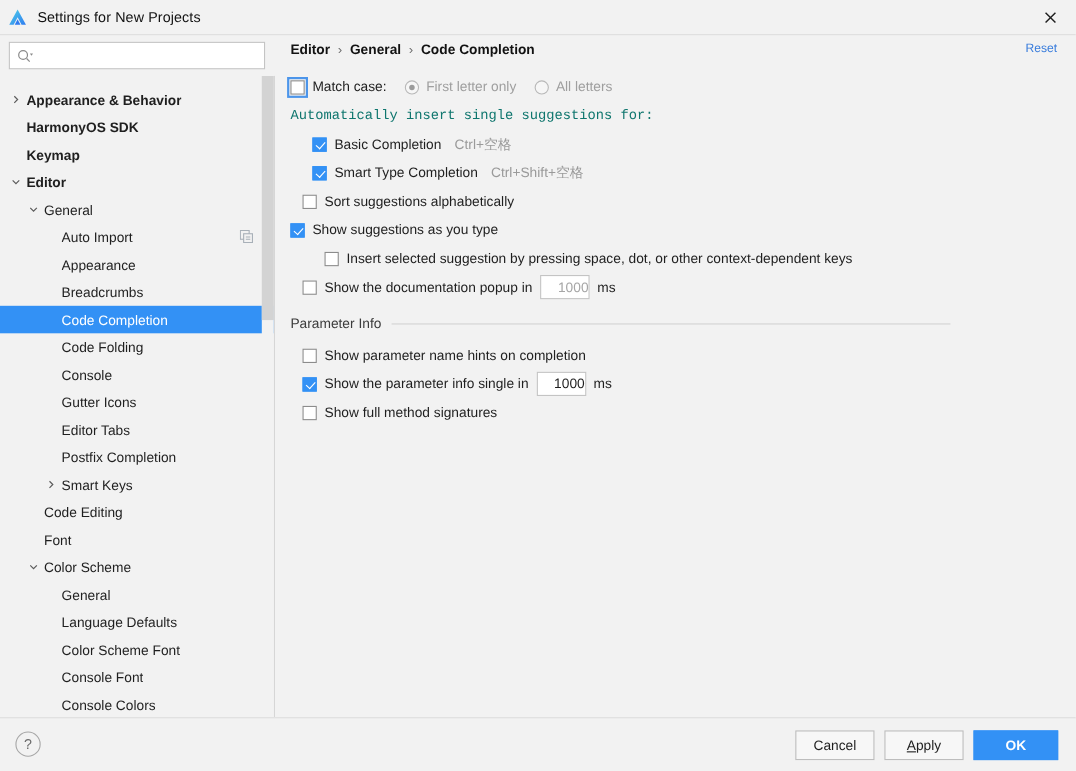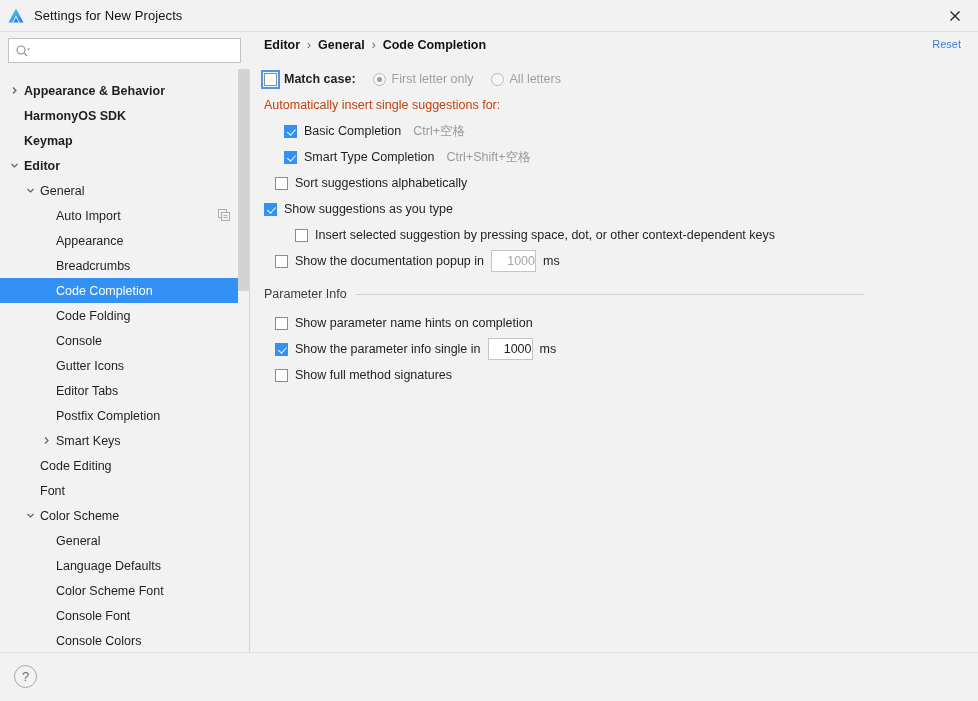--- a/index.html
+++ b/index.html
@@ -258,7 +258,7 @@
 
   .lbl { color: #1f1f1f; }
   .lbl.disabled { color: #9f9f9f; }
-  .lbl.bold { font-weight: bold; }
+  .lbl.bold { font-weight: normal; }
   .shortcut {
     color: #9a9a9a;
     margin-left: 12px;

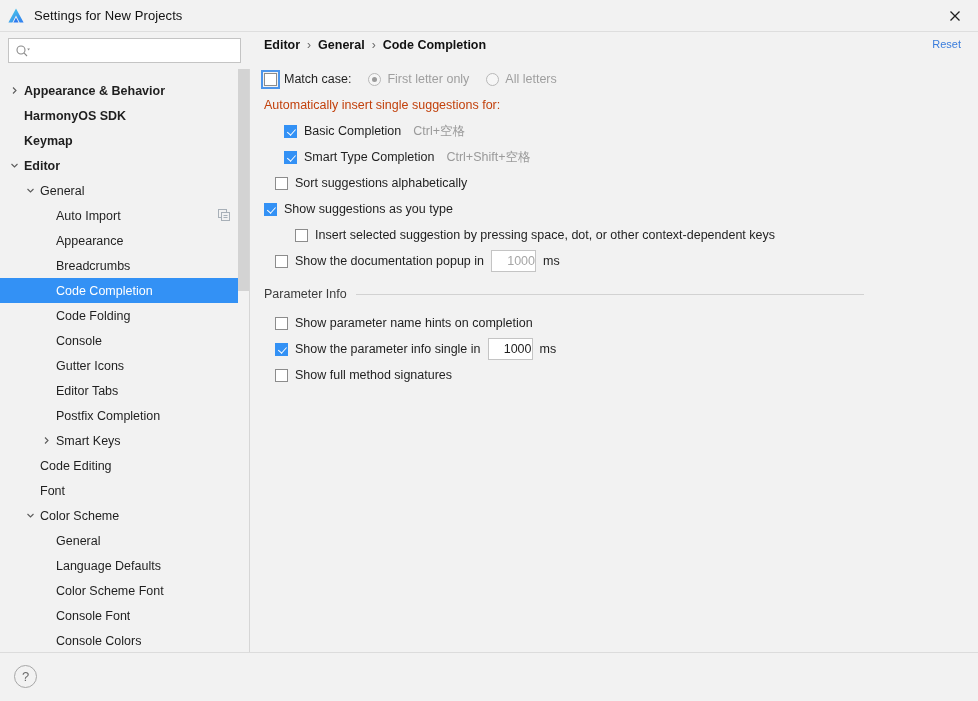--- a/index.html
+++ b/index.html
@@ -263,7 +263,7 @@
     color: #9a9a9a;
     margin-left: 12px;
   }
-  .plain-label { color: #c2410c; }
+  .plain-label { color: #0f766e; font-family: Liberation Mono, monospace; }
 
   .spin {
     width: 45px; height: 22px;

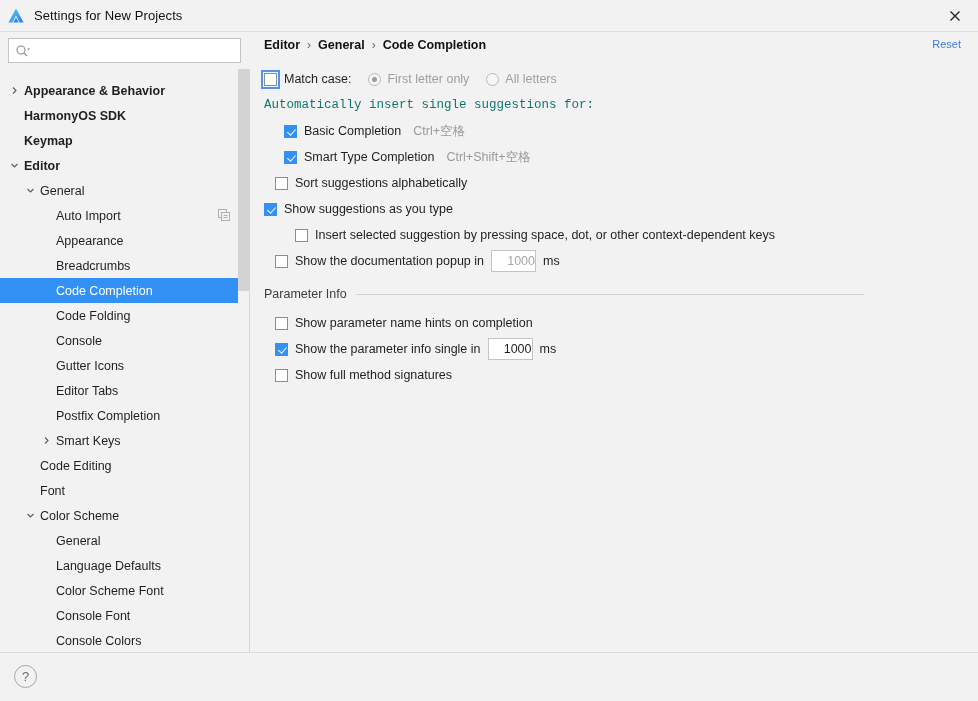--- a/index.html
+++ b/index.html
@@ -611,6 +611,14 @@
     <div class="help-btn">
       <span>?</span>
     </div>
+    <div class="btns">
+      <div class="btn">Cancel</div>
+      <div class="btn">
+        <span class="mnemonic">A</span>
+          <span>pply</span>
+      </div>
+      <div class="btn primary">OK</div>
+    </div>
   </div>
 
 </div>

